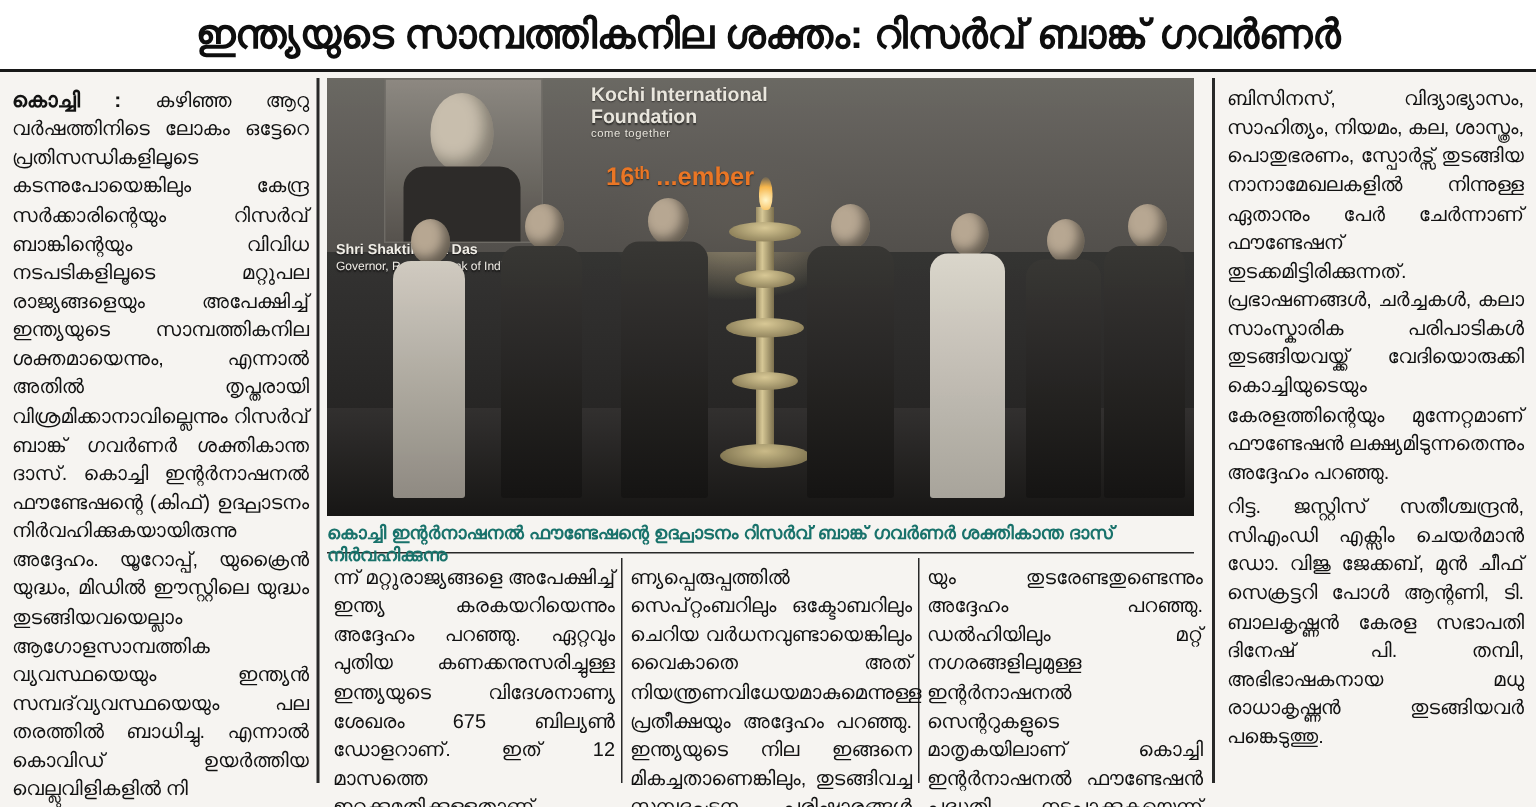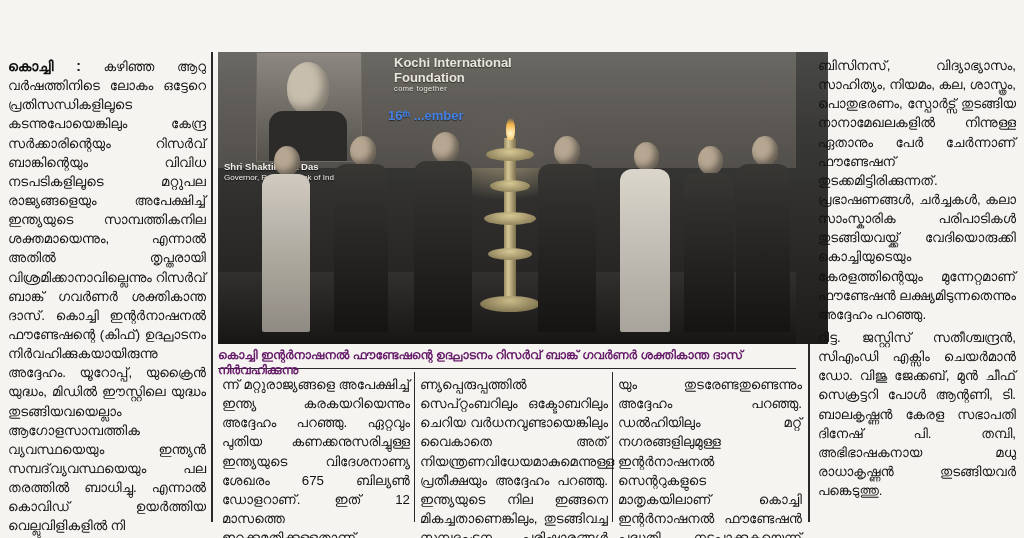--- a/index.html
+++ b/index.html
@@ -276,6 +276,9 @@
 
 <div class="page">
 
+  <div class="headline-band">
+    <div class="headline">ഇന്ത്യയുടെ സാമ്പത്തികനില ശക്തം: റിസർവ് ബാങ്ക് ഗവർണർ</div>
+  </div>
 
   <div class="rule" id="rule-left-v"></div>
   <div class="rule" id="rule-right-v"></div>

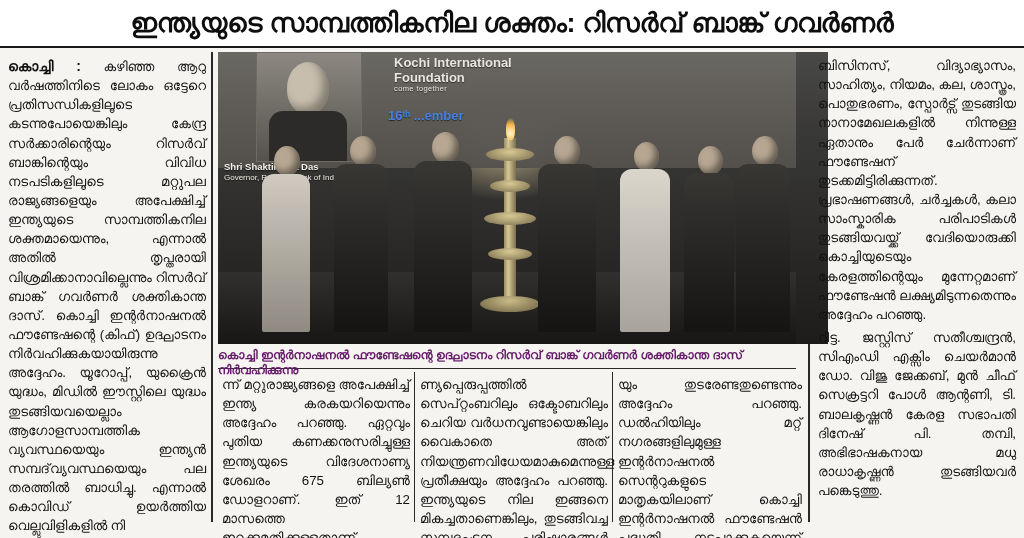--- a/index.html
+++ b/index.html
@@ -99,7 +99,6 @@
     height: 292px;
     overflow: hidden;
     background: #2b2b2b;
-    padding-left: 32px;
   }
   .photo {
     position: absolute;

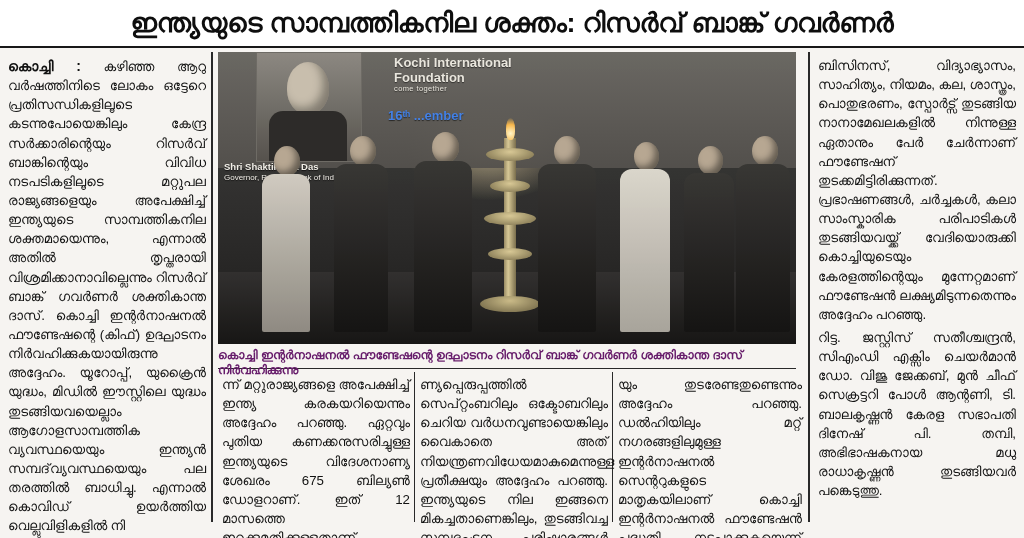--- a/index.html
+++ b/index.html
@@ -134,10 +134,10 @@
   }
   .backdrop-date {
     position: absolute;
-    left: 170px;
+    left: 186px;
     top: 56px;
-    color: #3b82f6;
-    font-size: 13px;
+    color: #f97316;
+    font-size: 17px;
     font-weight: bold;
     text-shadow: 0 1px 1px rgba(0,0,0,.55);
   }

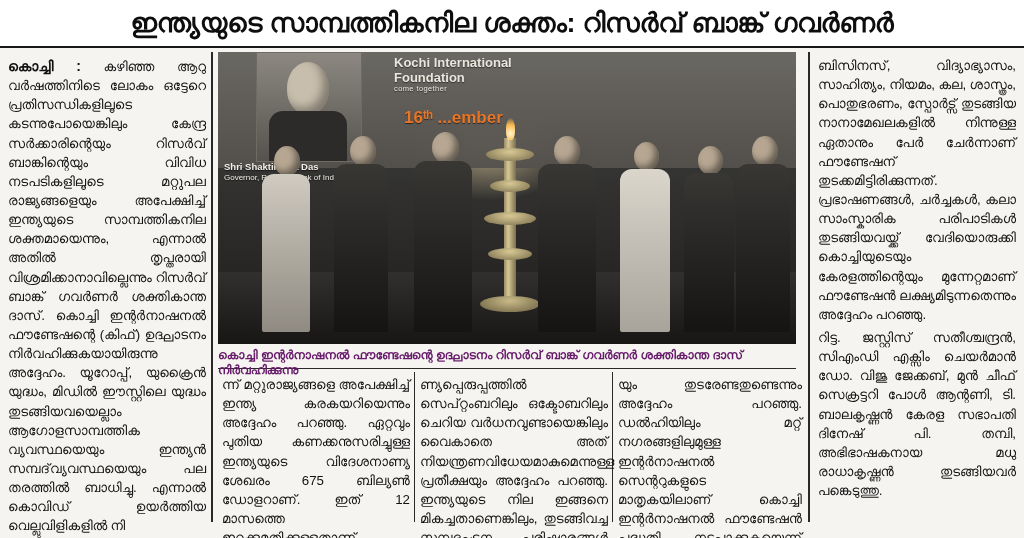--- a/index.html
+++ b/index.html
@@ -251,7 +251,7 @@
     width: 578px;
     font-size: 12.2px;
     font-weight: bold;
-    color: #701a75;
+    color: #0f766e;
     line-height: 1.25;
     text-align: left;
   }

